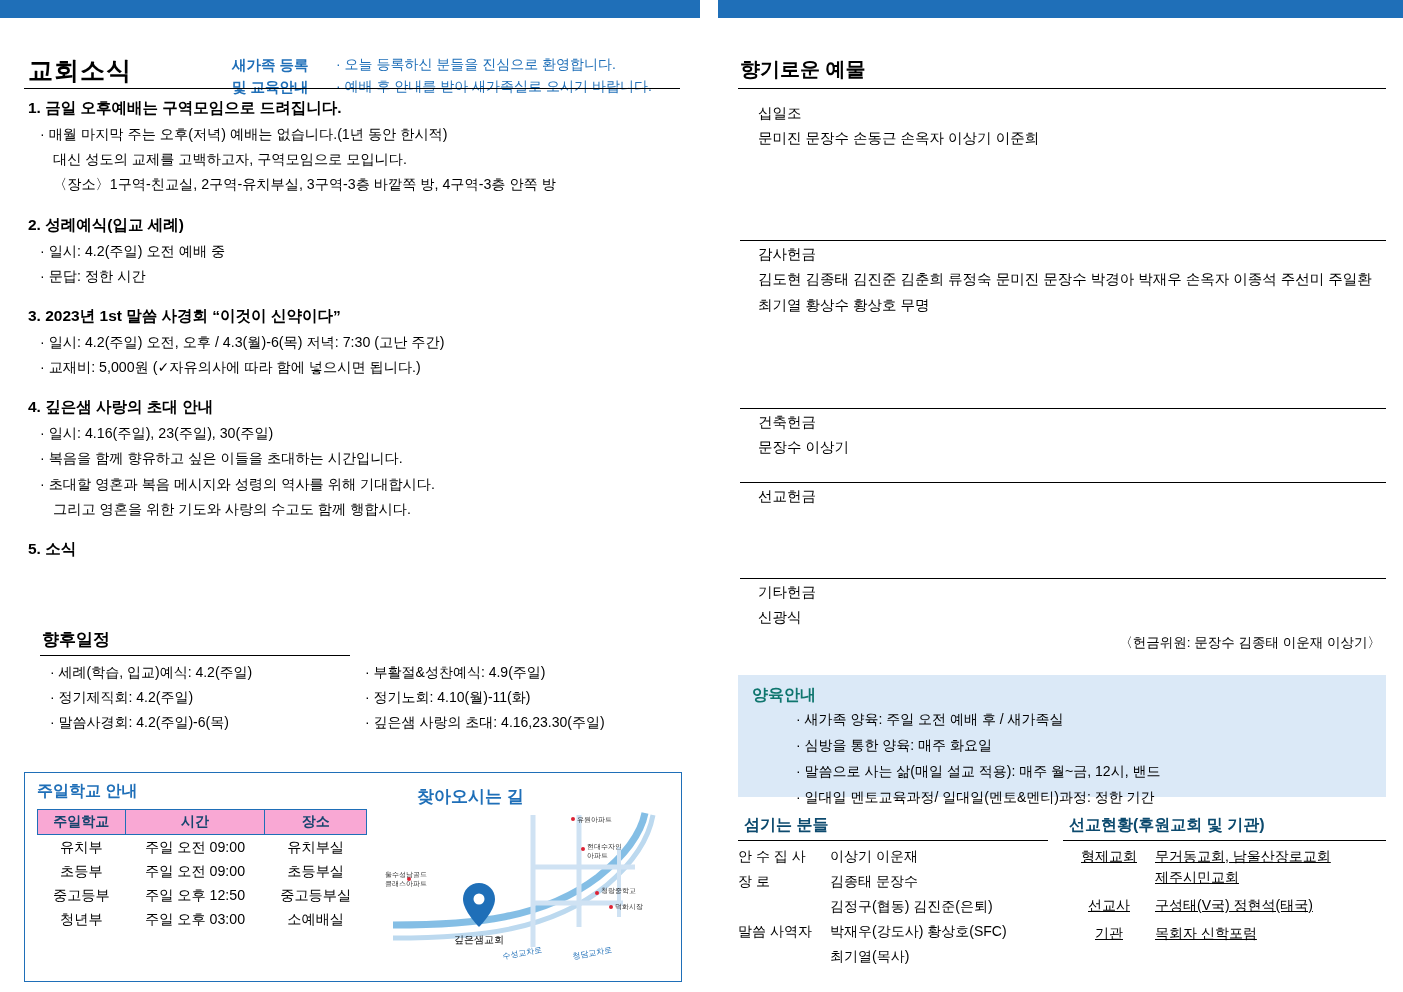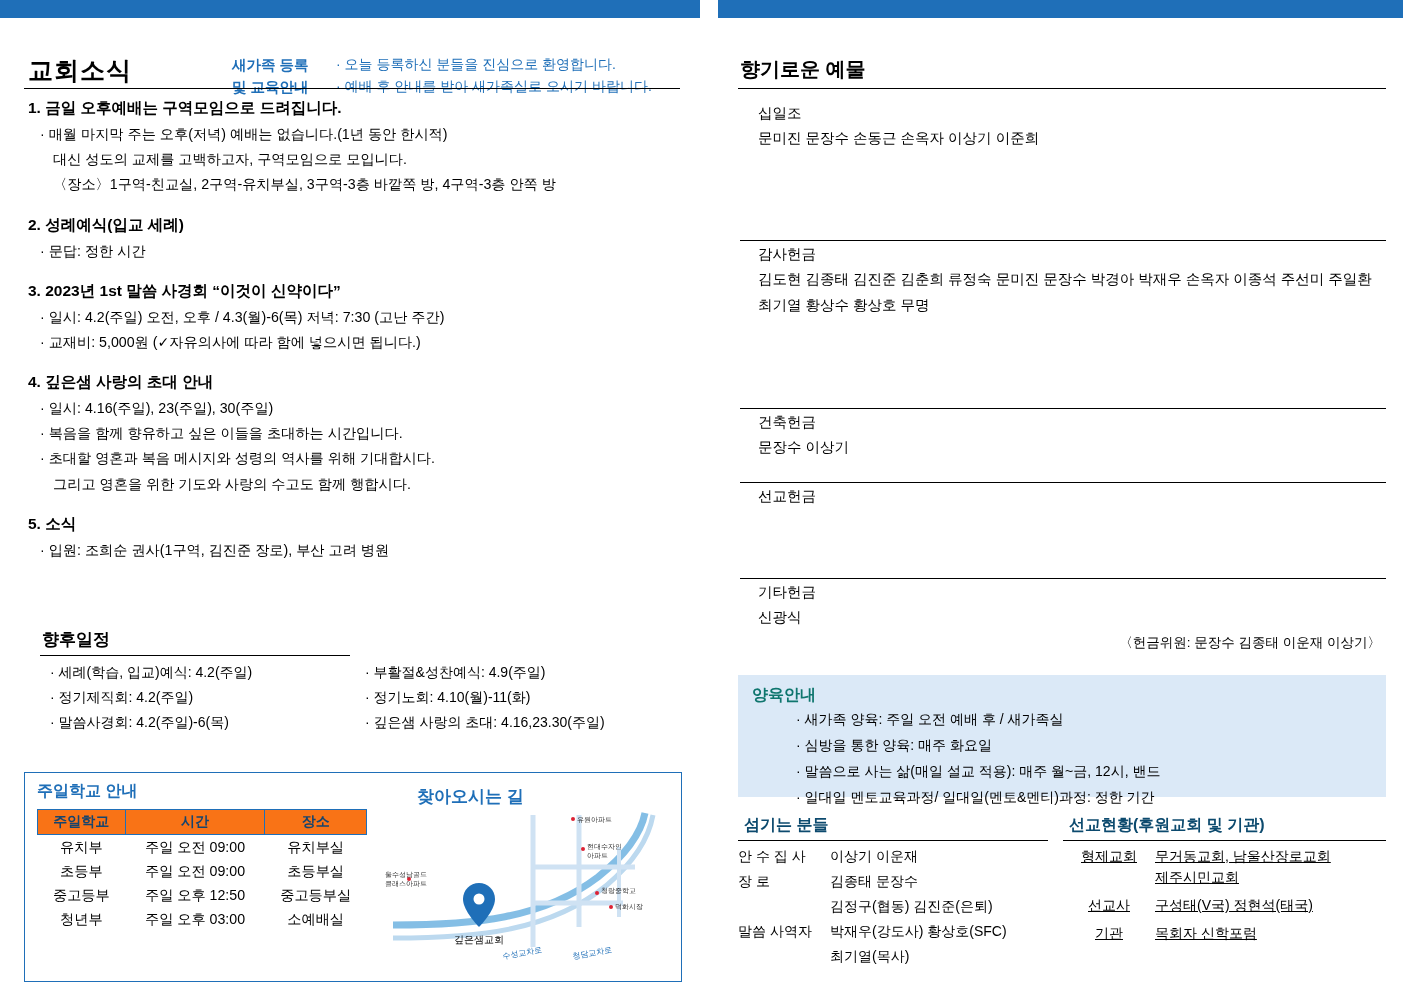--- a/index.html
+++ b/index.html
@@ -149,6 +149,7 @@
 
       <div class="note">
         <p class="note-title">2.  성례예식(입교 세례)</p>
+        <p class="note-line">· 일시: 4.2(주일) 오전 예배 중</p>
         <p class="note-line">· 문답: 정한 시간</p>
       </div>
       <div class="spacer"></div>

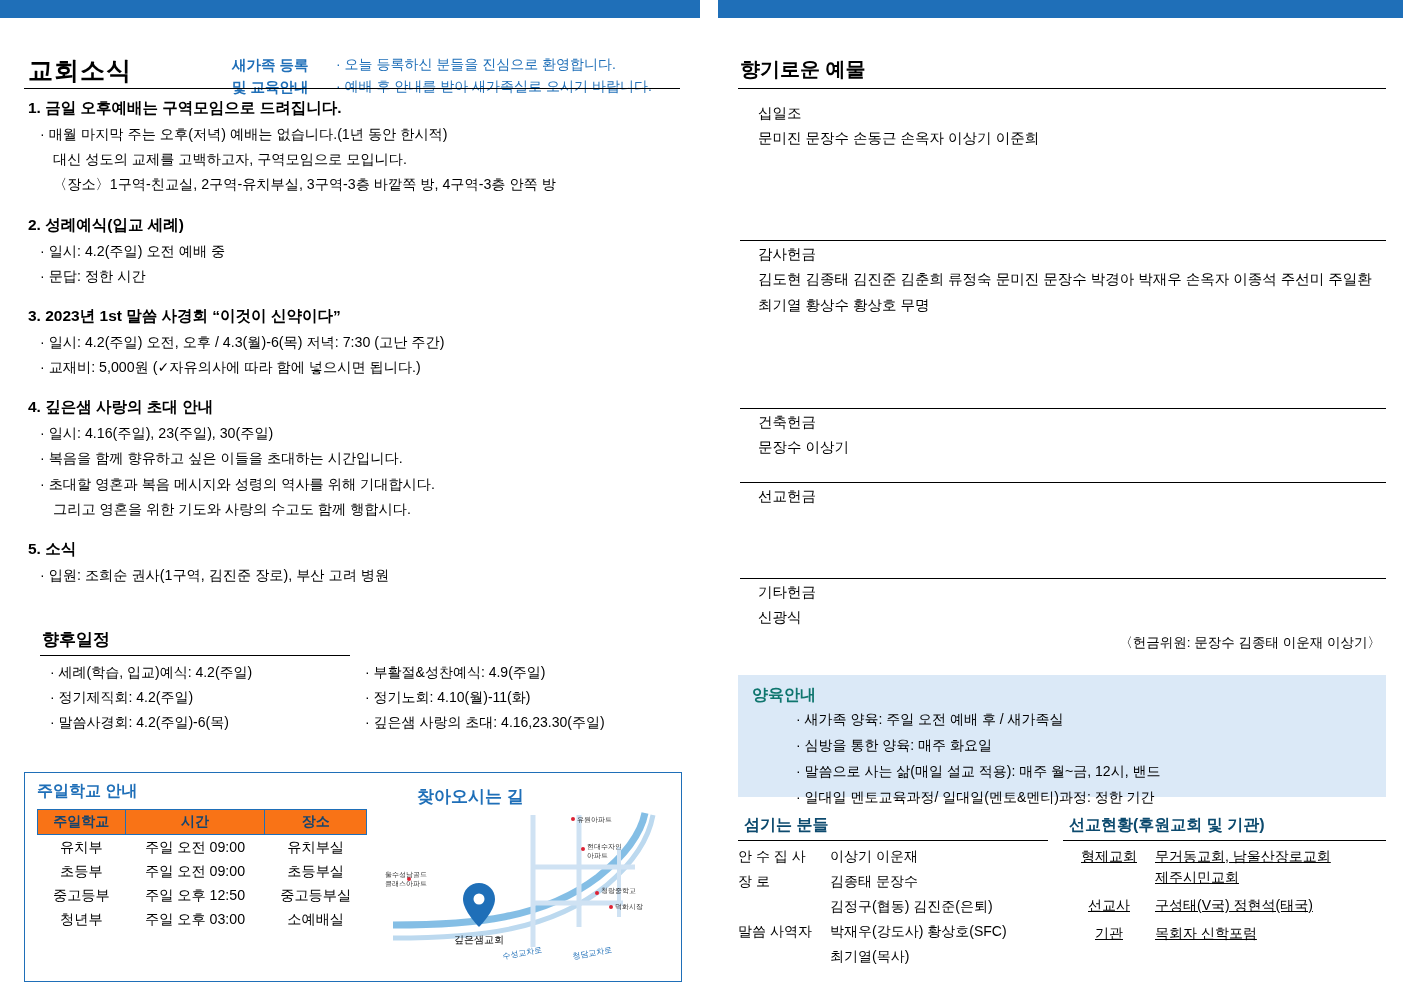--- a/index.html
+++ b/index.html
@@ -172,7 +172,6 @@
 
       <div class="note">
         <p class="note-title">5.  소식</p>
-        <p class="note-line">· 입원: 조희순 권사(1구역, 김진준 장로), 부산 고려 병원</p>
       </div>
     </div>
 

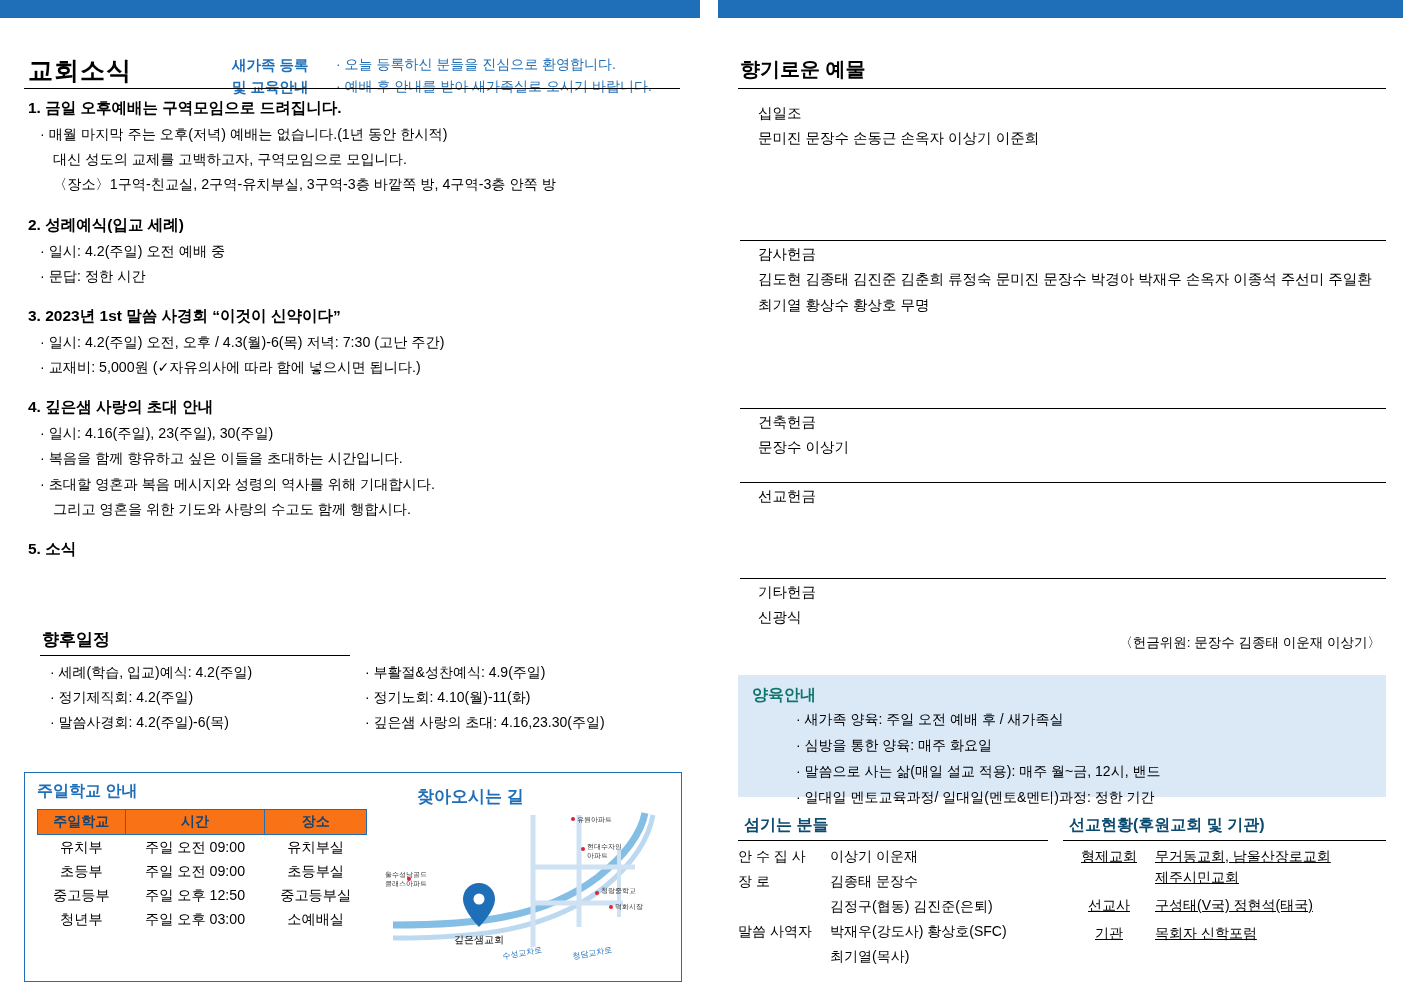--- a/index.html
+++ b/index.html
@@ -65,7 +65,7 @@
     font-size:14.2px;
   }
   .ss-table th{
-    background:#f97316;border:1px solid #1f6fb8;color:#16446e;
+    background:#f9a8d4;border:1px solid #1f6fb8;color:#16446e;
     font-weight:bold;padding:3px 0;font-size:14px;
   }
   .ss-table td{padding:2.5px 0;text-align:center;}

